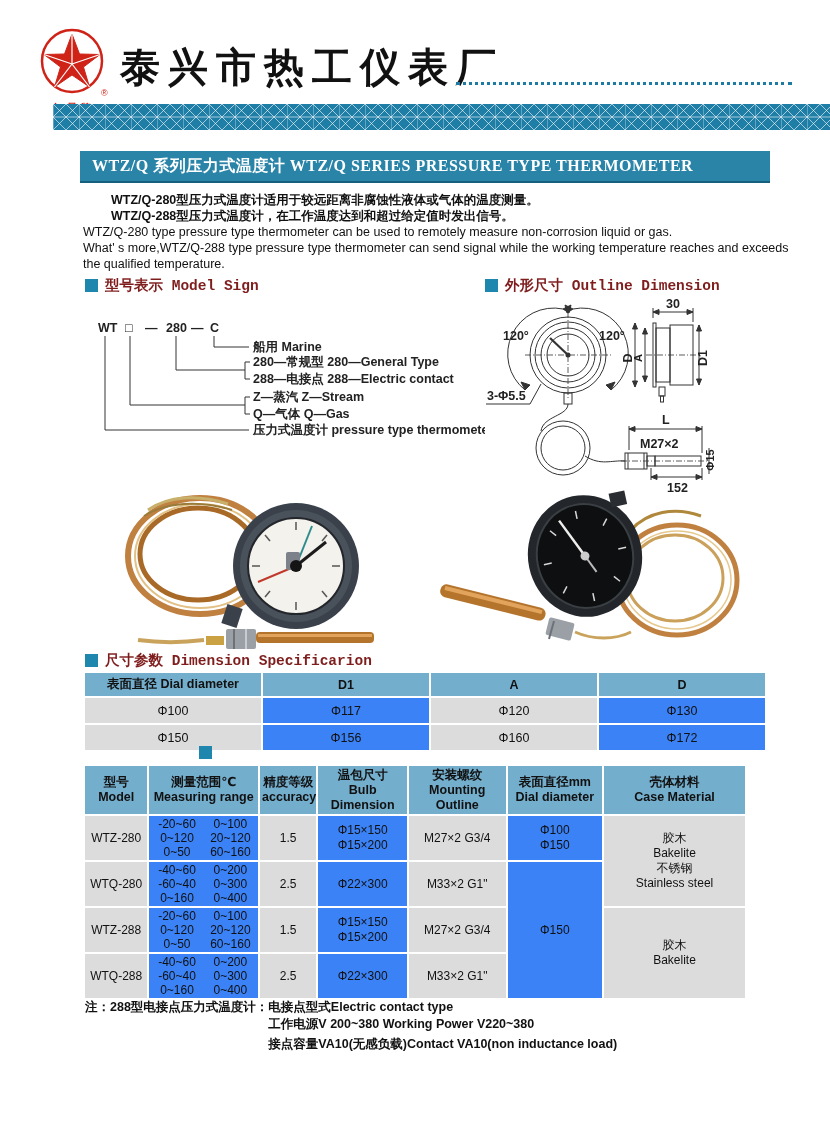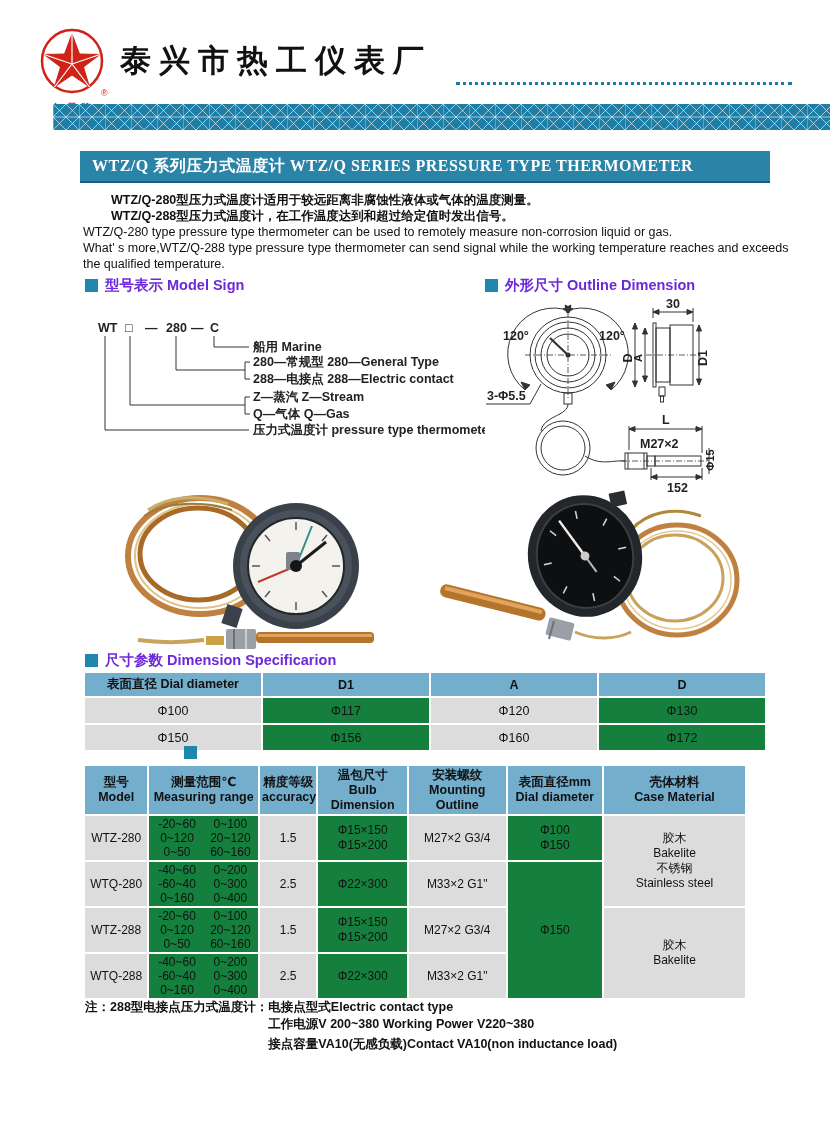--- a/index.html
+++ b/index.html
@@ -12,7 +12,7 @@
   .logo { position:absolute; left:0; top:2px; width:72px; text-align:center; }
   .logo svg { display:block; }
   .brand-name { color:#cf2318; font-size:10px; font-weight:bold; letter-spacing:4px; margin-top:1px; white-space:nowrap; }
-  .company { position:absolute; left:82px; top:14px; font-size:31px; font-weight:900; letter-spacing:8px; color:#111; white-space:nowrap; }
+  .company { position:absolute; left:82px; top:14px; font-size:40px; font-weight:900; letter-spacing:8px; color:#111; white-space:nowrap; }
   .dotline { position:absolute; left:418px; right:0; top:56px; border-bottom:3px dotted #1d7aa3; }
 
   

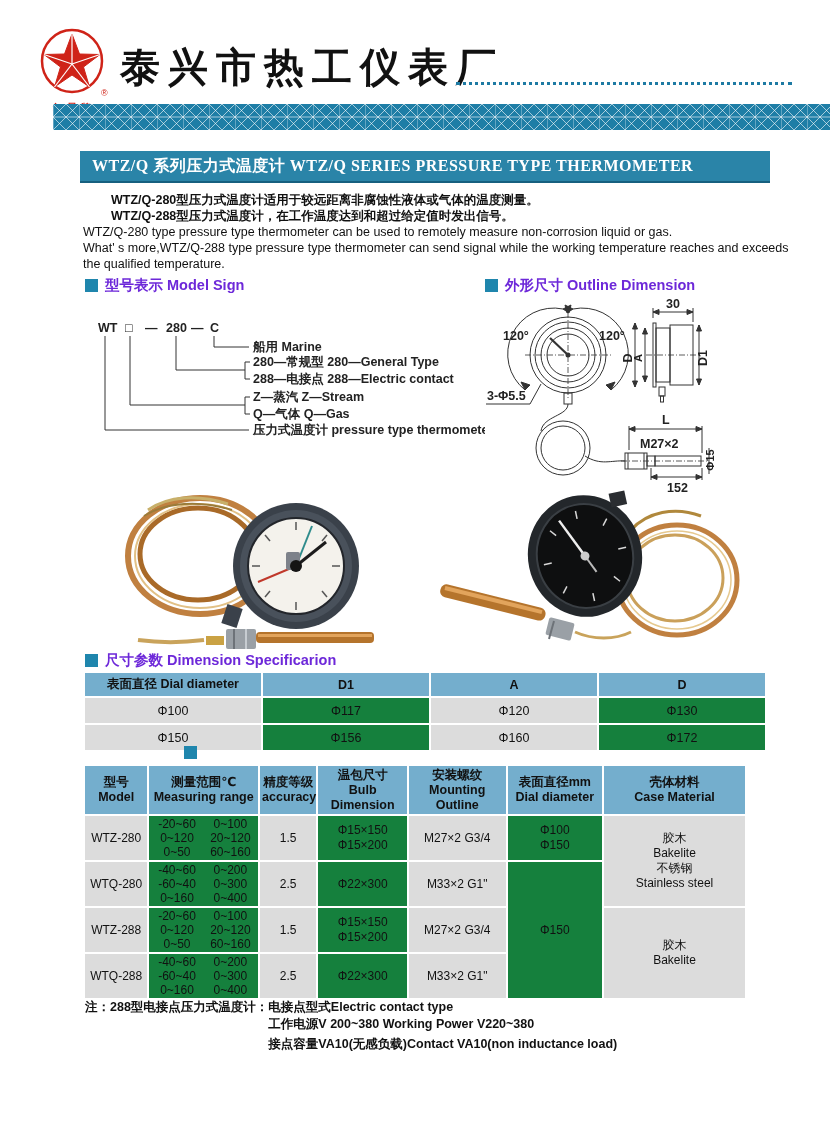--- a/index.html
+++ b/index.html
@@ -31,7 +31,7 @@
   .intro .en { font-weight:500; }
 
   
-  .sec { position:absolute; display:flex; align-items:center; gap:7px; font-size:14.5px; font-weight:bold; color:#6d28d9; white-space:nowrap; }
+  .sec { position:absolute; display:flex; align-items:center; gap:7px; font-size:14.5px; font-weight:bold; color:#7f1d1d; white-space:nowrap;font-family:Liberation Mono, monospace; }
   .sec .sq { width:13px; height:13px; background:#1f86ad; flex:0 0 auto; }
   #sec-model { left:85px; top:276px; }
   #sec-outline { left:485px; top:276px; }

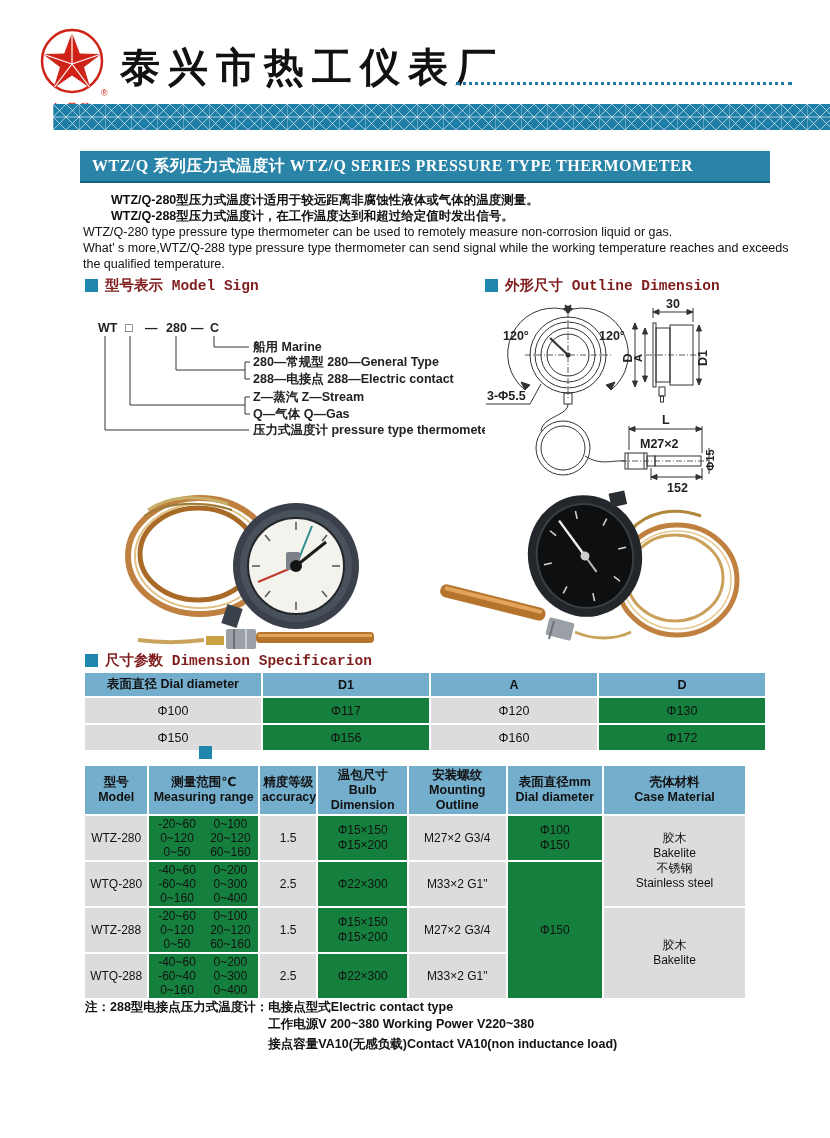--- a/index.html
+++ b/index.html
@@ -53,7 +53,7 @@
   td,th { font-size:12.5px; text-align:center; vertical-align:middle; font-weight:500; color:#111; padding:1px 2px;margin-top:26px; }
   .hd { background:#74aecd; font-weight:bold; }
   .cg { background:#dcdcdc; }
-  .cb { background:#15803d; }
+  .cb { background:#3b82f6; }
 
   #dim-table { position:absolute; left:83px; top:671px; width:676px; }
   #dim-table th { height:23px; }

